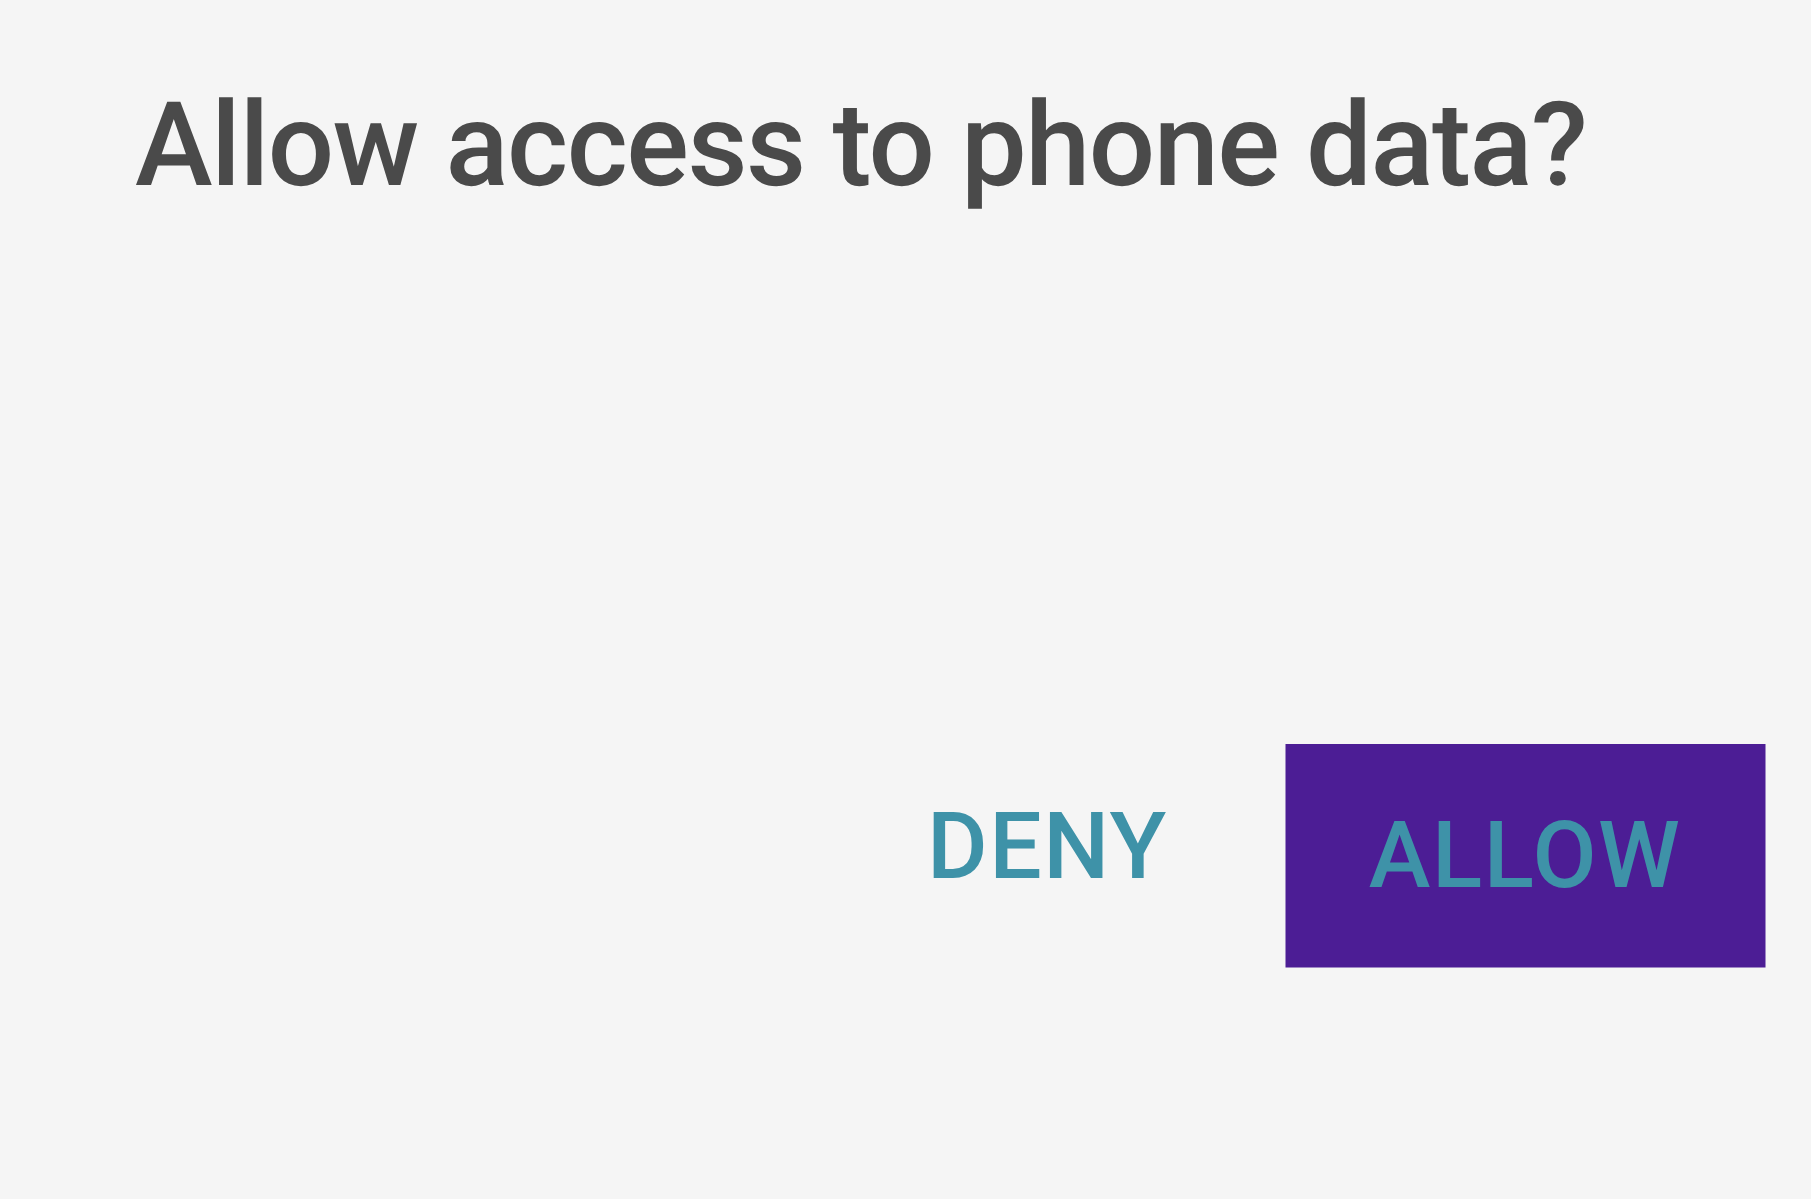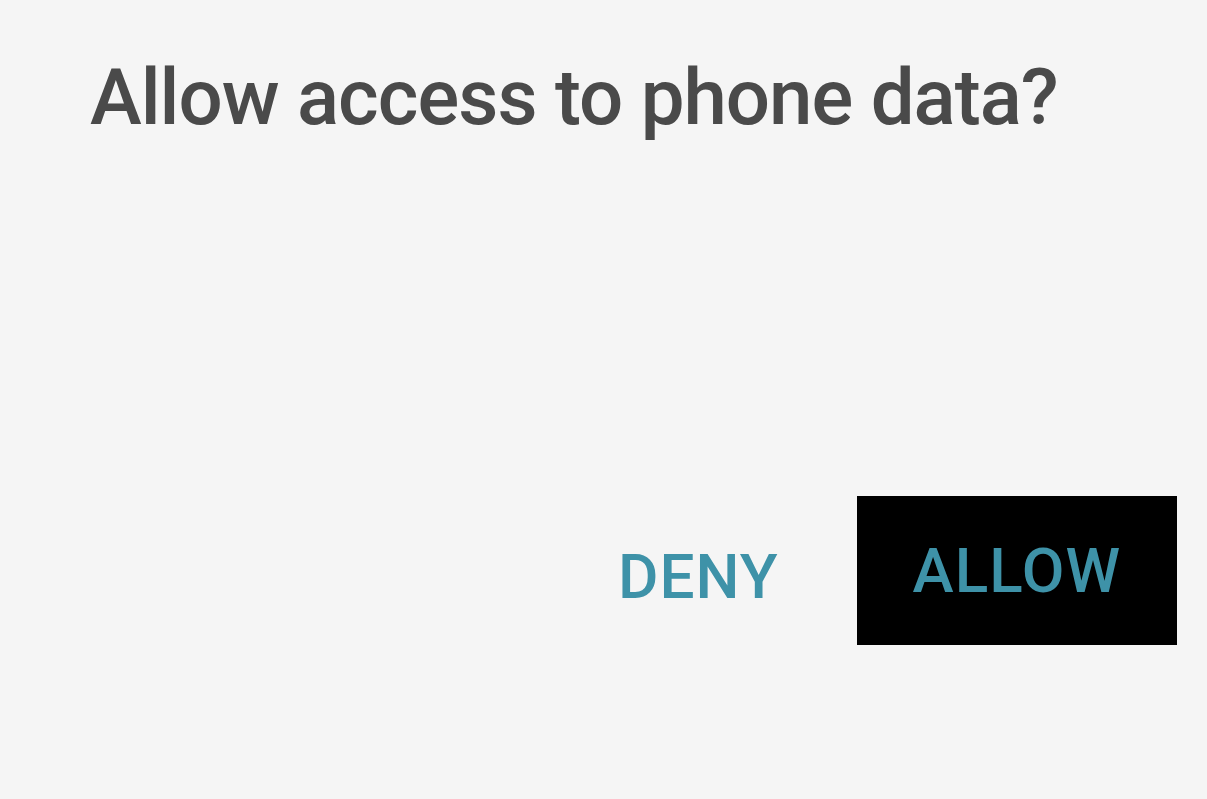--- a/index.html
+++ b/index.html
@@ -44,7 +44,7 @@
       bottom: 18px;
       right: 30px;
       display: flex;
-      align-items: flex-end;
+      align-items: flex-start;
     }
     .btn {
       font-size: 62px;

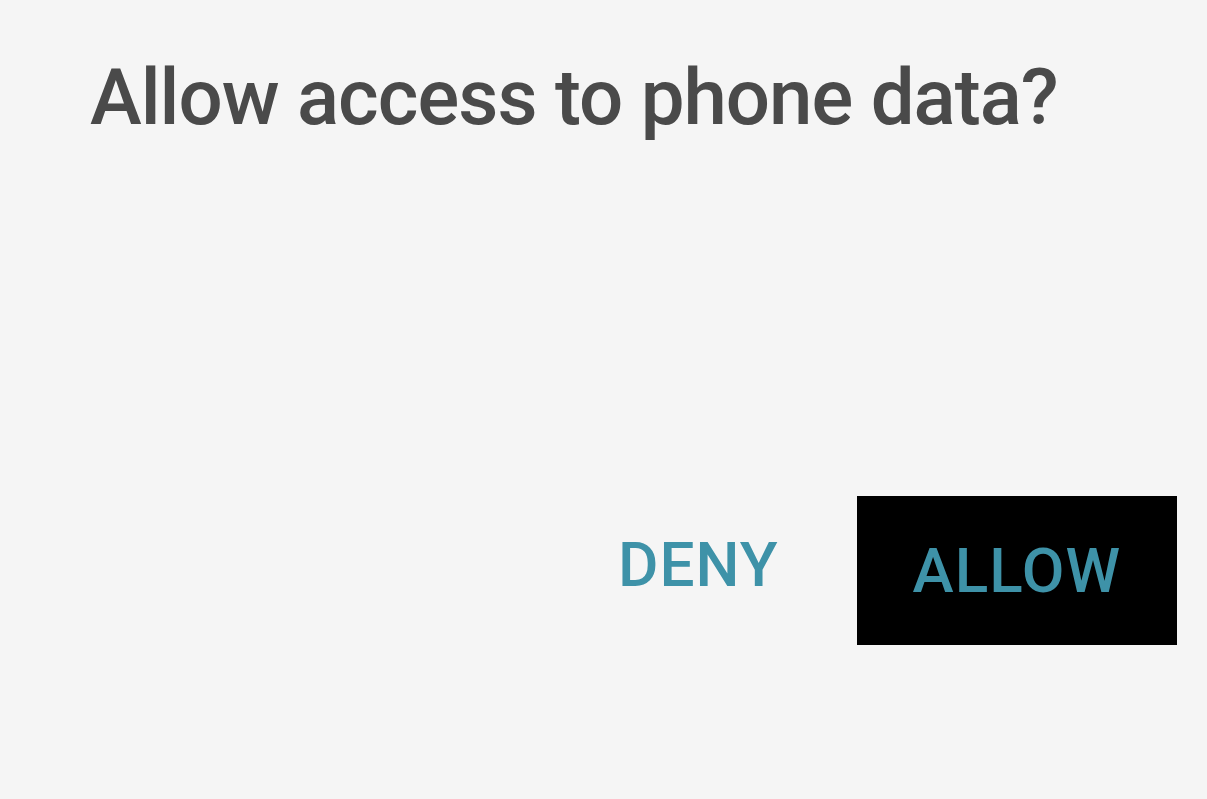--- a/index.html
+++ b/index.html
@@ -63,7 +63,7 @@
     }
     .btn-allow {
       color: #3e92a8;
-      background: #000000;
+      background: #4c1d95;
       padding: 38px 56px;
     }
   </style>

